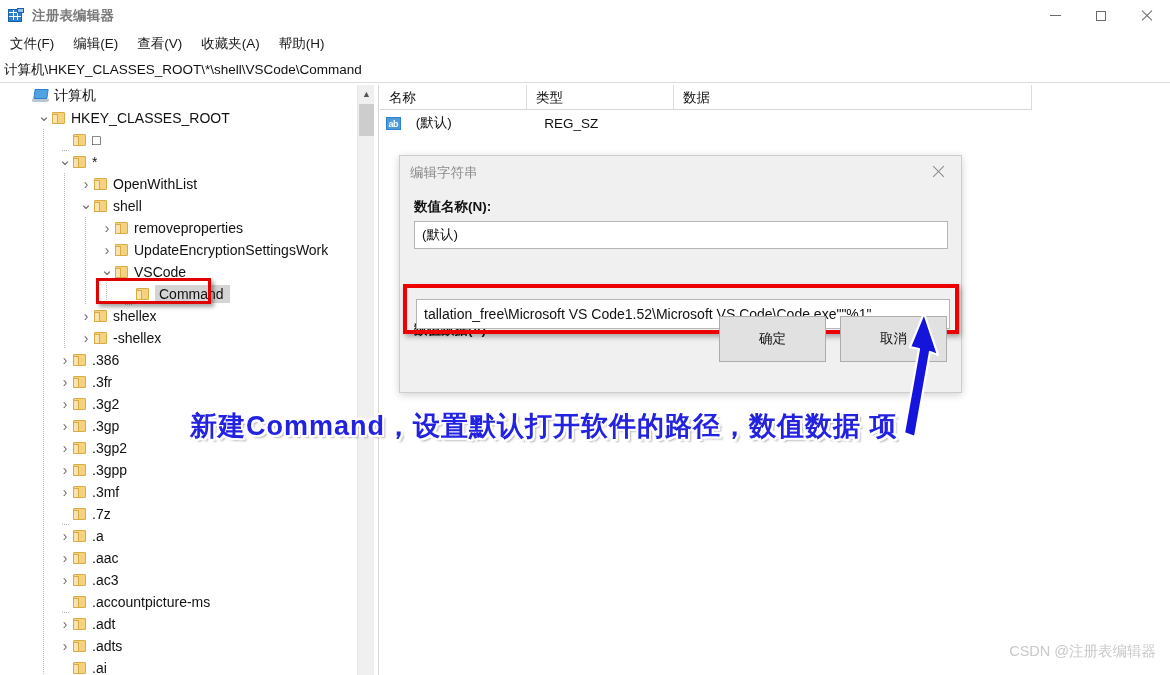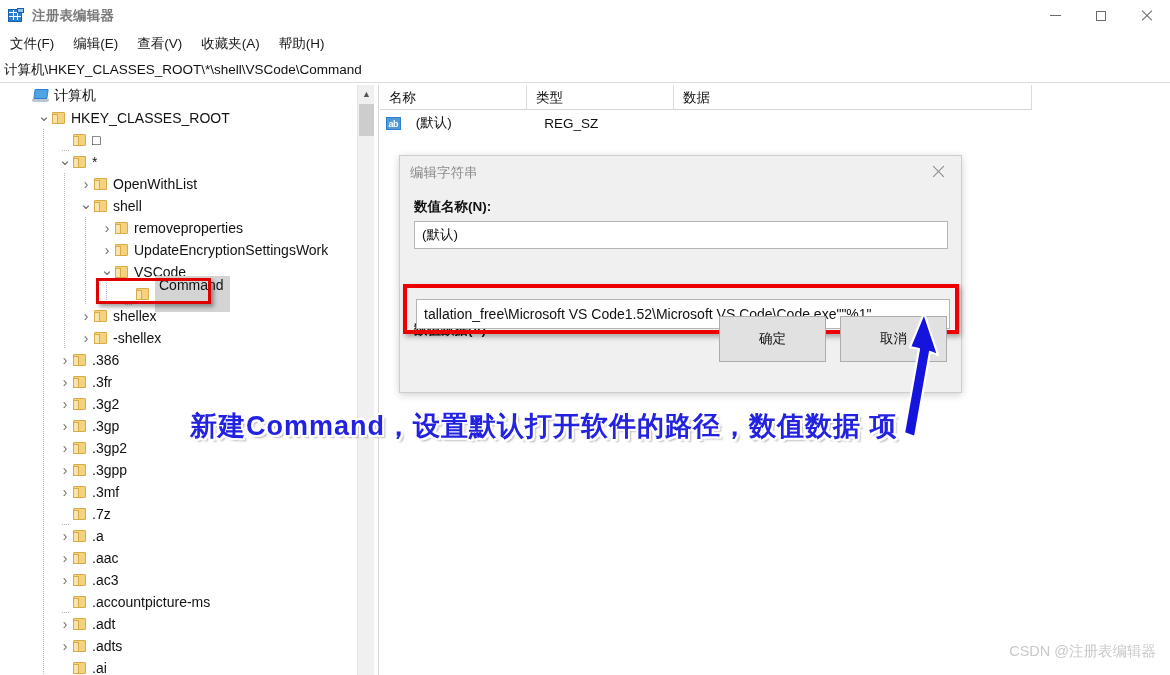--- a/index.html
+++ b/index.html
@@ -151,7 +151,7 @@
   }
   .tree-label { padding-right: 4px; }
   .tree-row.selected .tree-label {
-    background: #d4d4d4; padding: 1px 6px 19px 4px; color:#111;
+    background: #d4d4d4; padding: 1px 6px 1px 4px; color:#111;
   }
   .guide {
     position:absolute; top:0; width:1px; height:22px;

